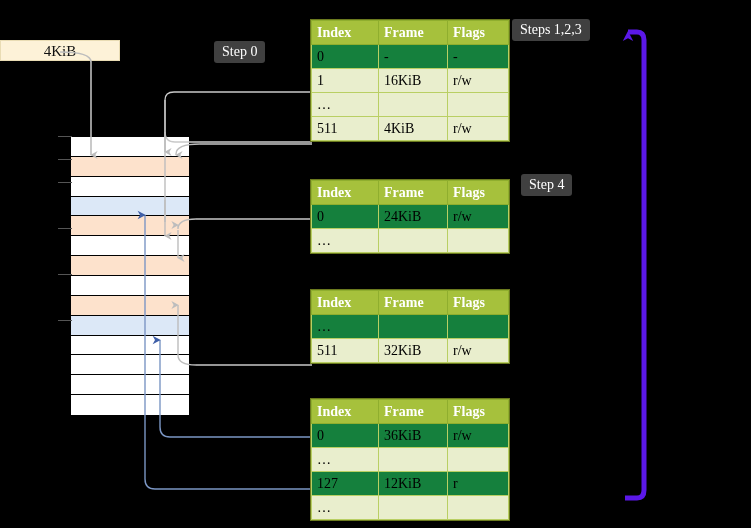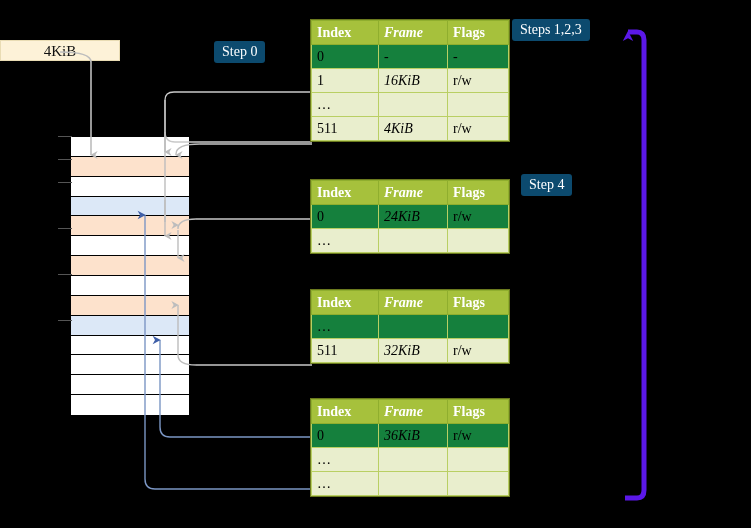--- a/index.html
+++ b/index.html
@@ -45,7 +45,7 @@
   .ptable tr.alt td{background:#e9eecd;}
   .ptable td.hl{background:#f7f3a0;}
   .c-index{width:56px;}
-  .c-frame{width:58px;font-style:italic;}
+  .c-frame{width:58px;}
   .c-flags{width:50px;}
 </style>
 </head>

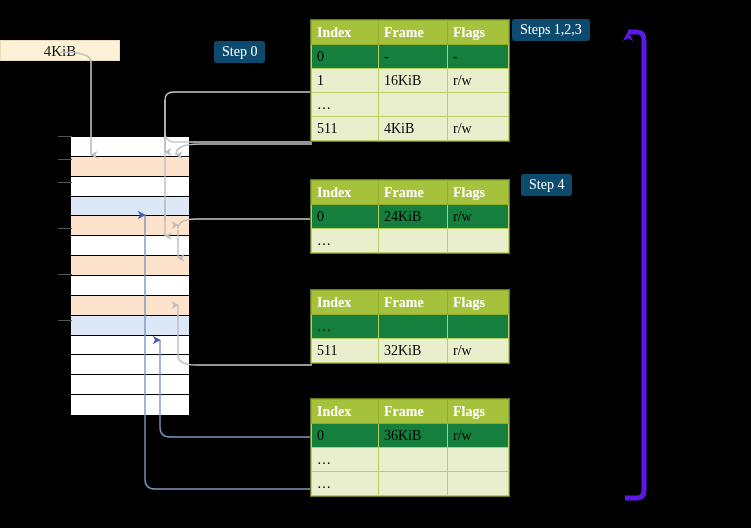--- a/index.html
+++ b/index.html
@@ -15,7 +15,7 @@
   .badge{position:absolute;color:#fff;font-size:14px;line-height:17px;
          padding:2px 8px 3px 8px;border-radius:3px;white-space:nowrap;
          font-family:"Liberation Serif", serif;}
-  .badge.red{background:#0c4a6e;}
+  .badge.red{background:#404040;}
   .badge.blue{background:#5b18e8;}
 
   

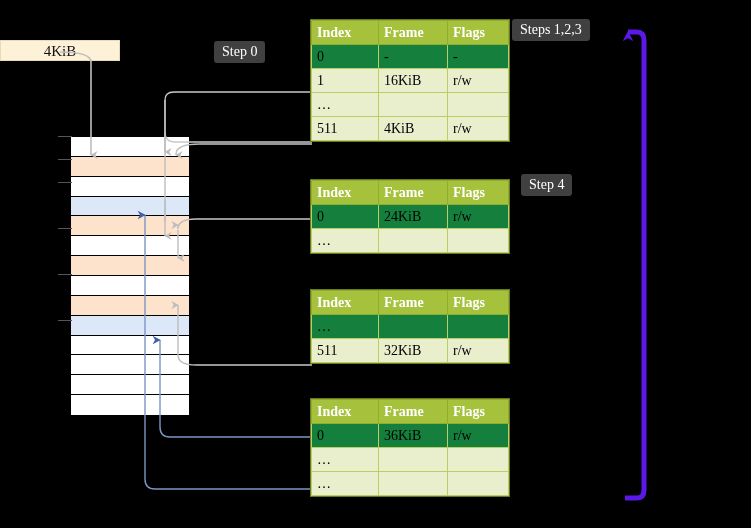--- a/index.html
+++ b/index.html
@@ -225,6 +225,11 @@
           <td class="c-frame"></td>
           <td class="c-flags"></td>
         </tr>
+        <tr>
+          <td class="c-index">127</td>
+          <td class="c-frame">12KiB</td>
+          <td class="c-flags">r</td>
+        </tr>
         <tr class="alt">
           <td class="c-index">…</td>
           <td class="c-frame"></td>

